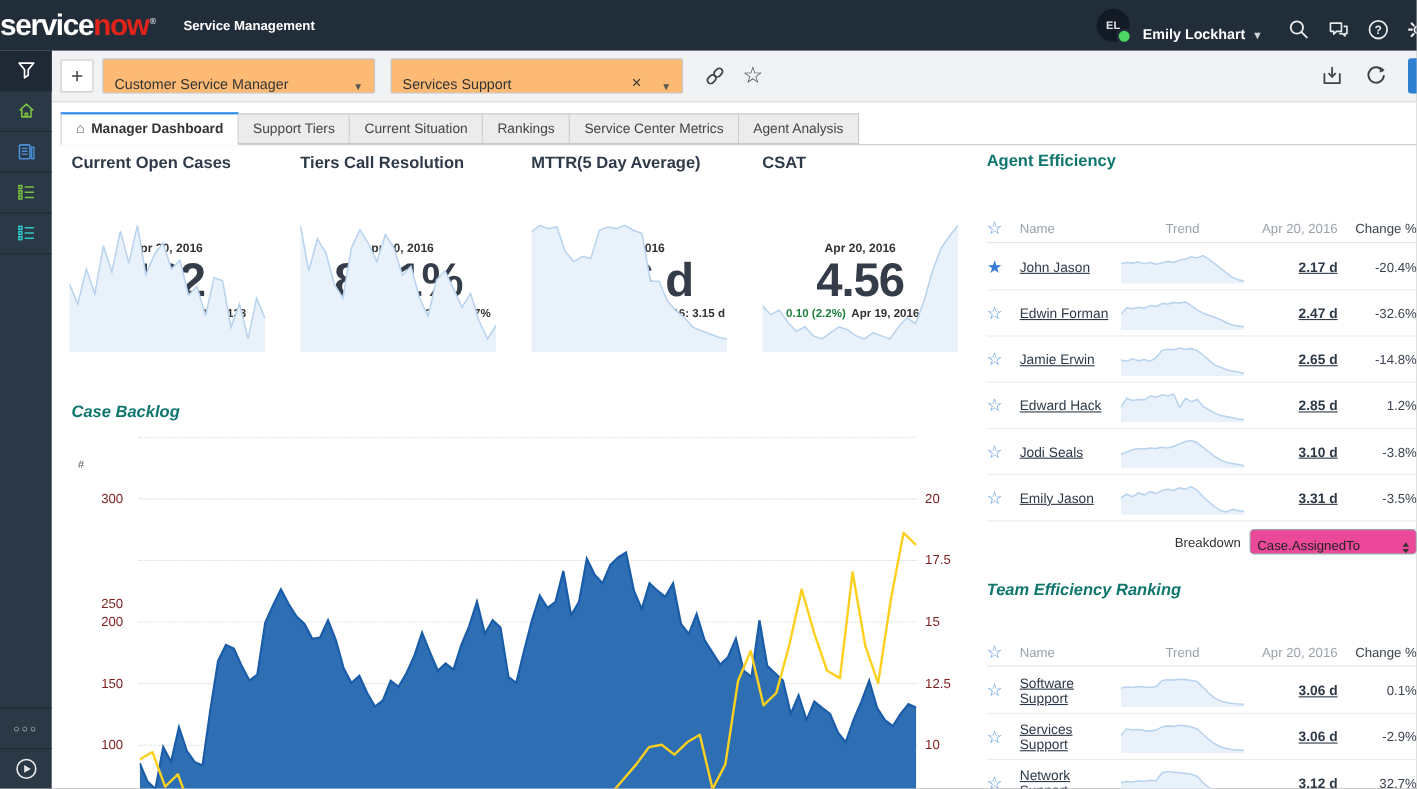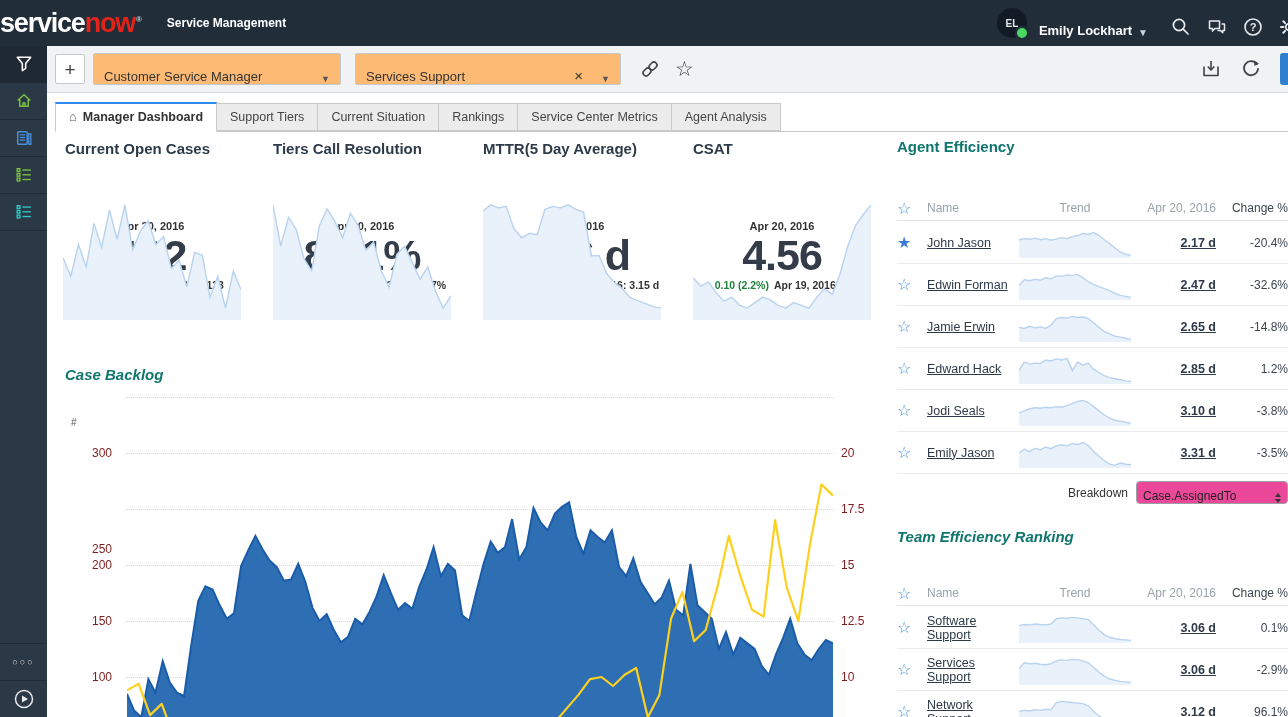--- a/index.html
+++ b/index.html
@@ -474,7 +474,7 @@
               </span>
             </div>
           <div class="t-val"><a>3.12 d</a></div>
-          <div class="t-chg">96.1%</div>
+          <div class="t-chg">32.7%</div>
         </div>
       </div>
     </div>

